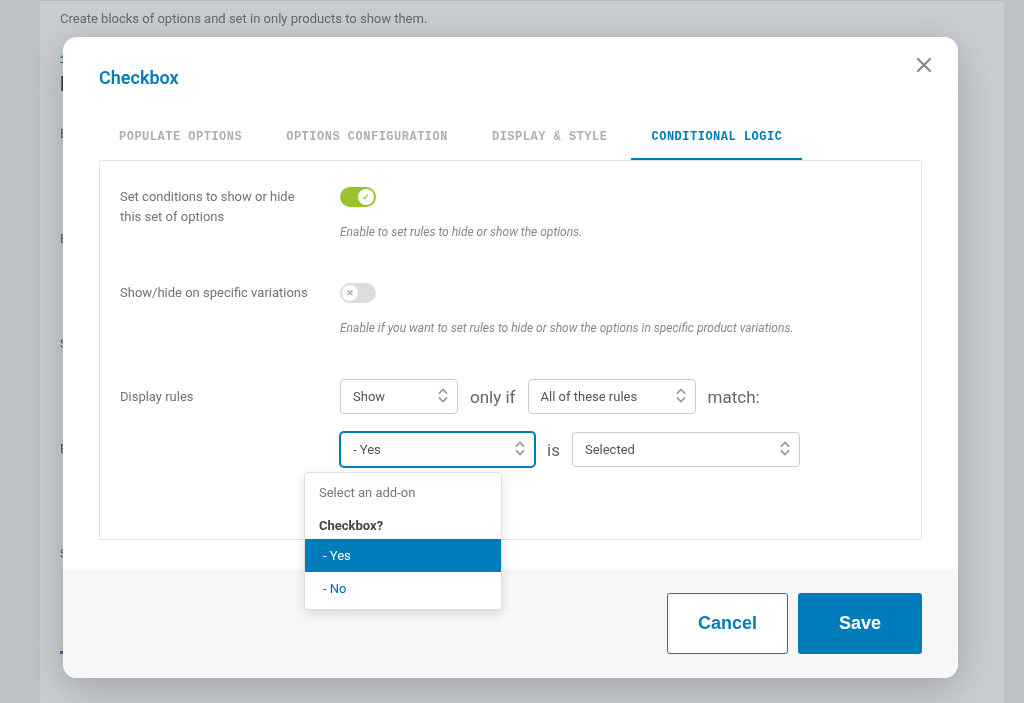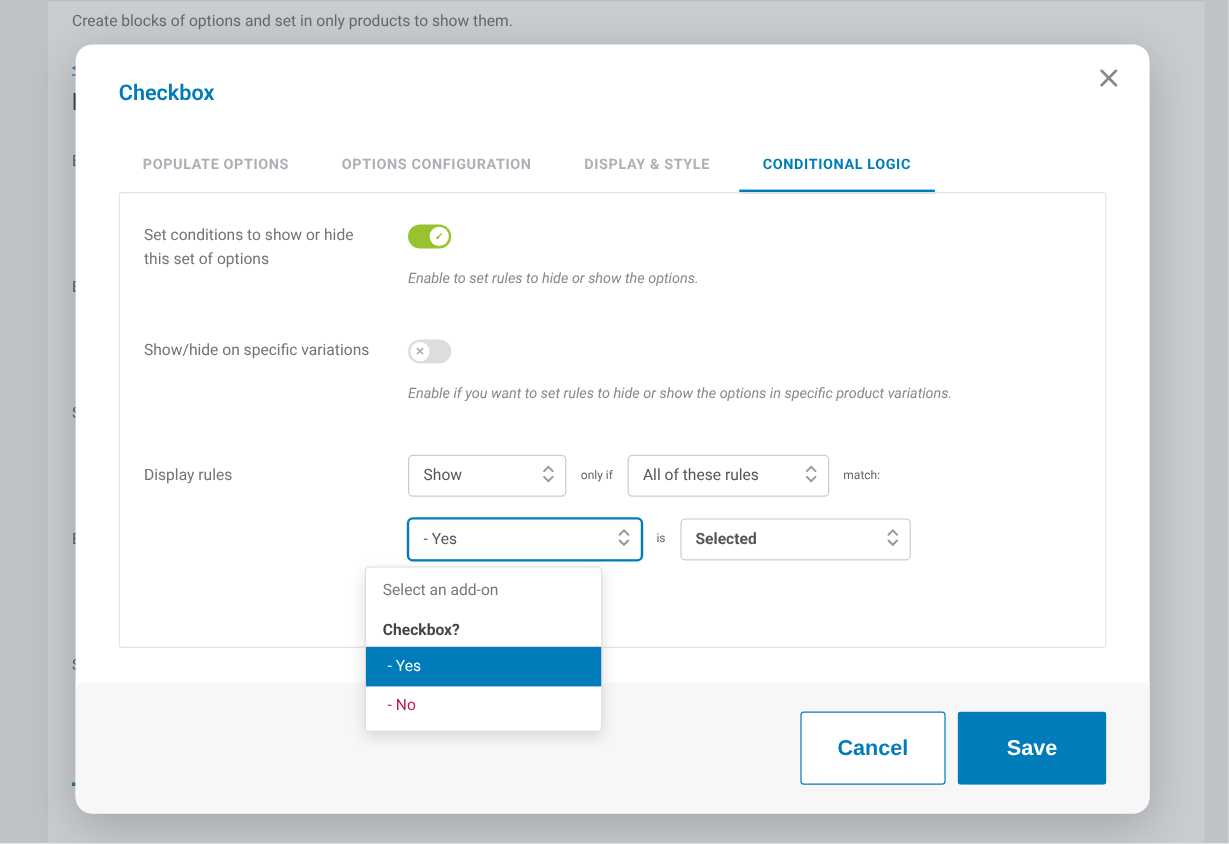--- a/index.html
+++ b/index.html
@@ -107,6 +107,7 @@
     cursor: pointer;
     text-transform: uppercase;
     position: relative;
+    font-family: Liberation Mono, monospace;
   }
   .tab.active {
     color: #007cba;

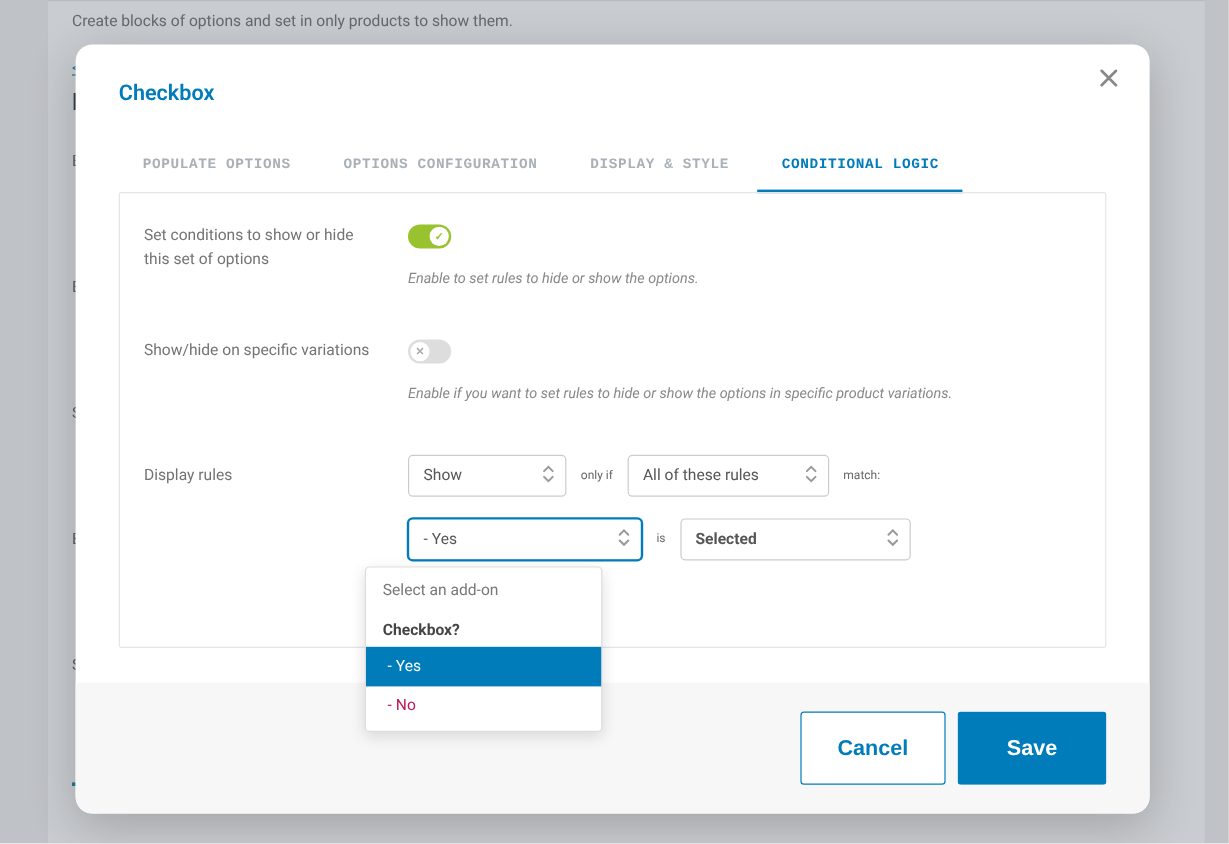--- a/index.html
+++ b/index.html
@@ -340,7 +340,7 @@
         <div class="form-label">Display rules</div>
         <div class="form-control">
           <div class="rule-line">
-            <div class="select-box" style="width:132px">
+            <div class="select-box" style="width:118px">
               <span>Show</span>
               <span class="select-caret">
                 <svg viewBox="0 0 10 14">

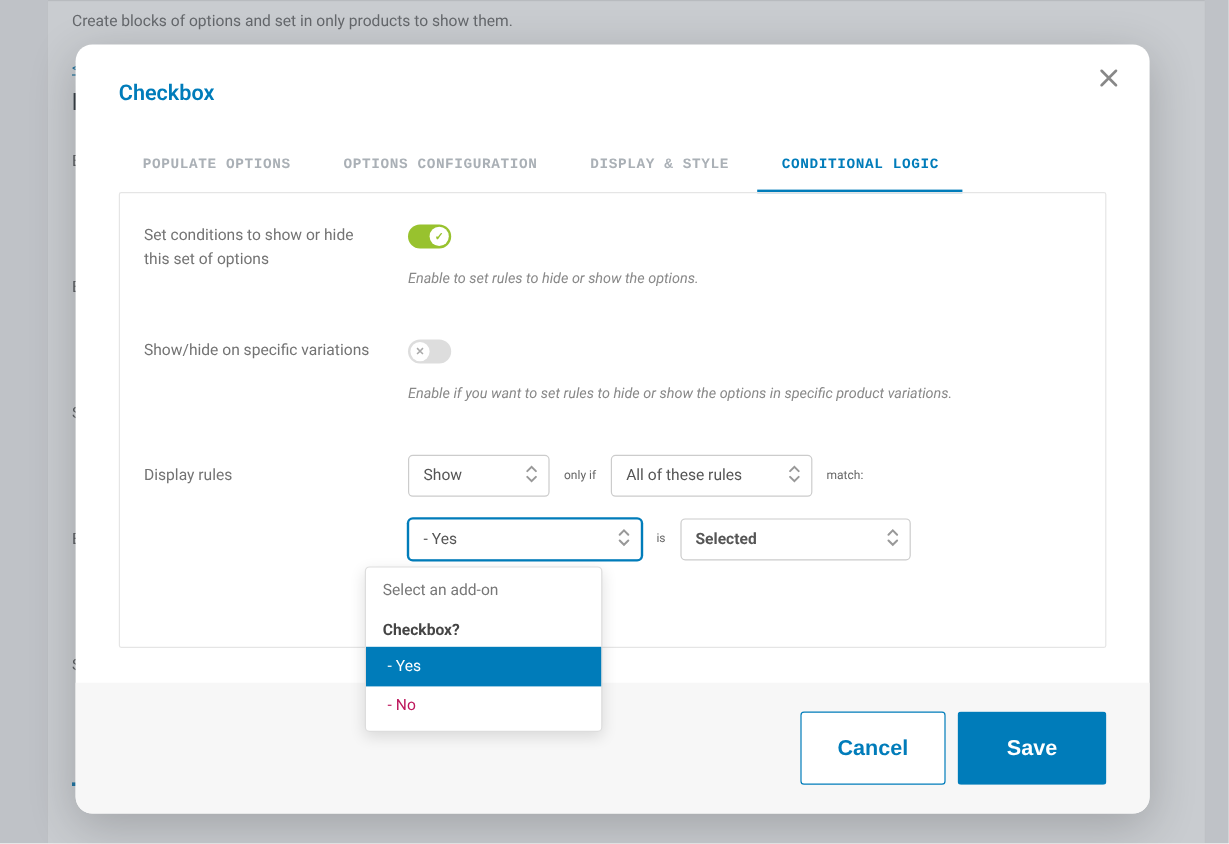--- a/index.html
+++ b/index.html
@@ -206,7 +206,7 @@
     color: #999;
   }
   .inline-text {
-    font-size: 10px;
+    font-size: 17px;
     color: #666;
   }
   .rule-cond {

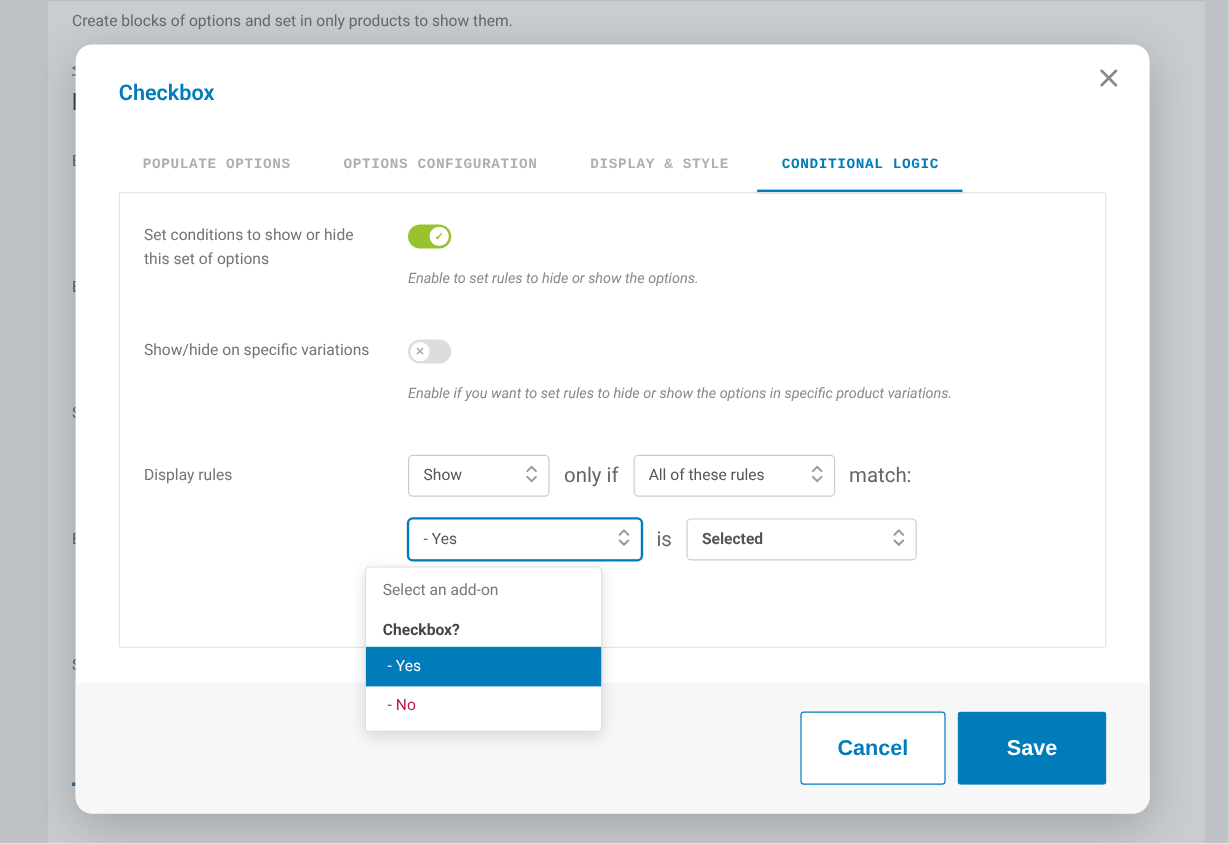--- a/index.html
+++ b/index.html
@@ -191,7 +191,7 @@
     min-width: 100px;
   }
   .select-box.wide { width: 168px; }
-  .select-box.wider { width: 192px; font-weight: bold; }
+  .select-box.wider { width: 228px; }
   .select-box.wide2 { width: 195px; }
   .select-box.focused {
     border-color: #007cba;

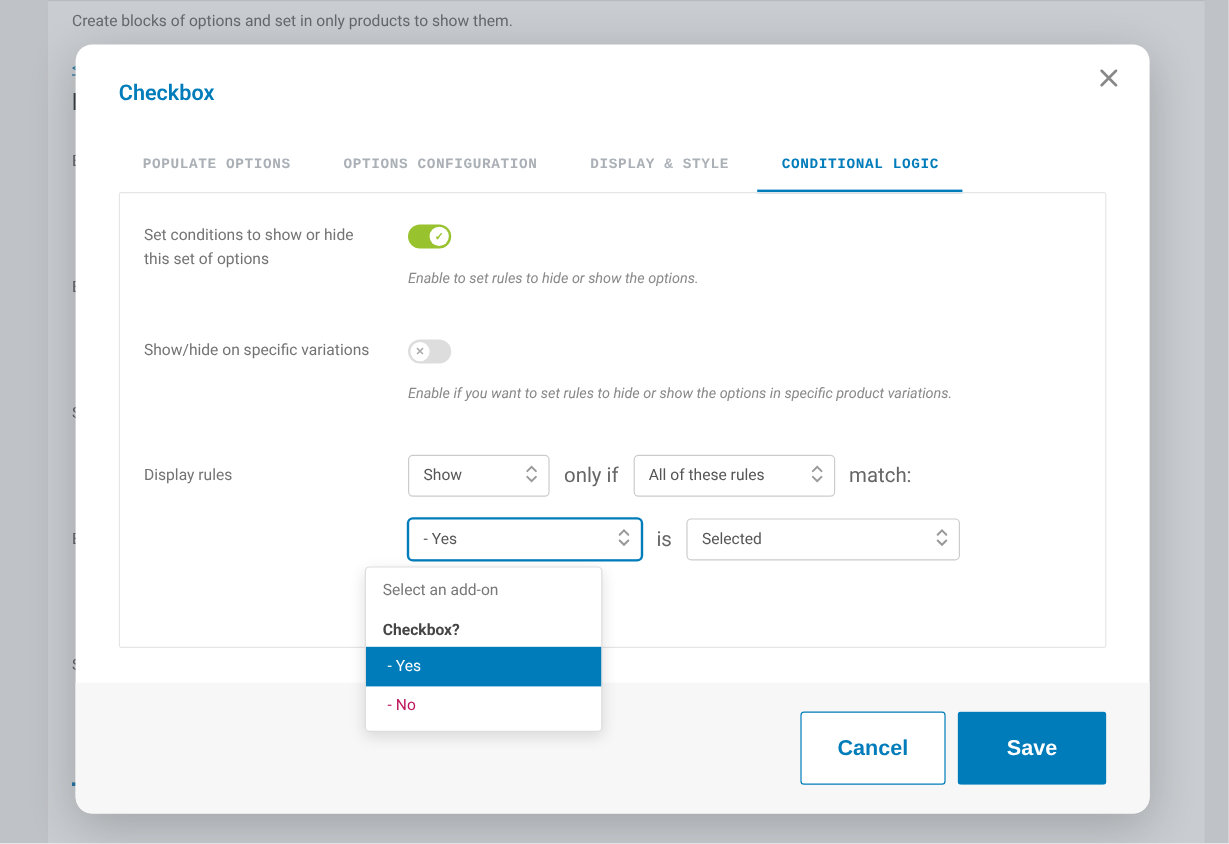--- a/index.html
+++ b/index.html
@@ -243,7 +243,7 @@
     padding: 9px 18px;
     font-size: 13px;
     cursor: pointer;
-    color: #be185d;
+    color: #0369a1;
   }
   .dropdown-item.selected {
     background: #007cba;

